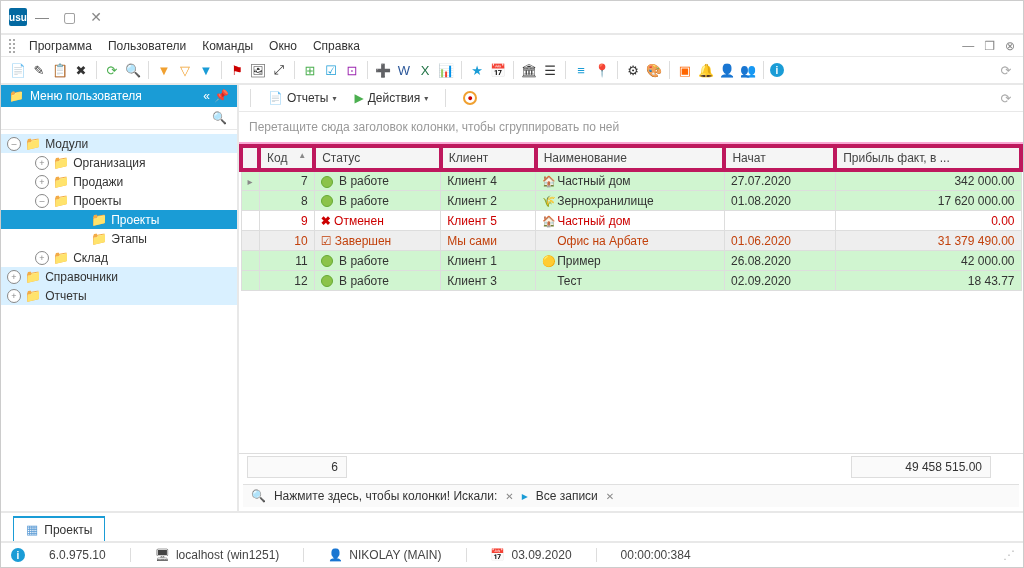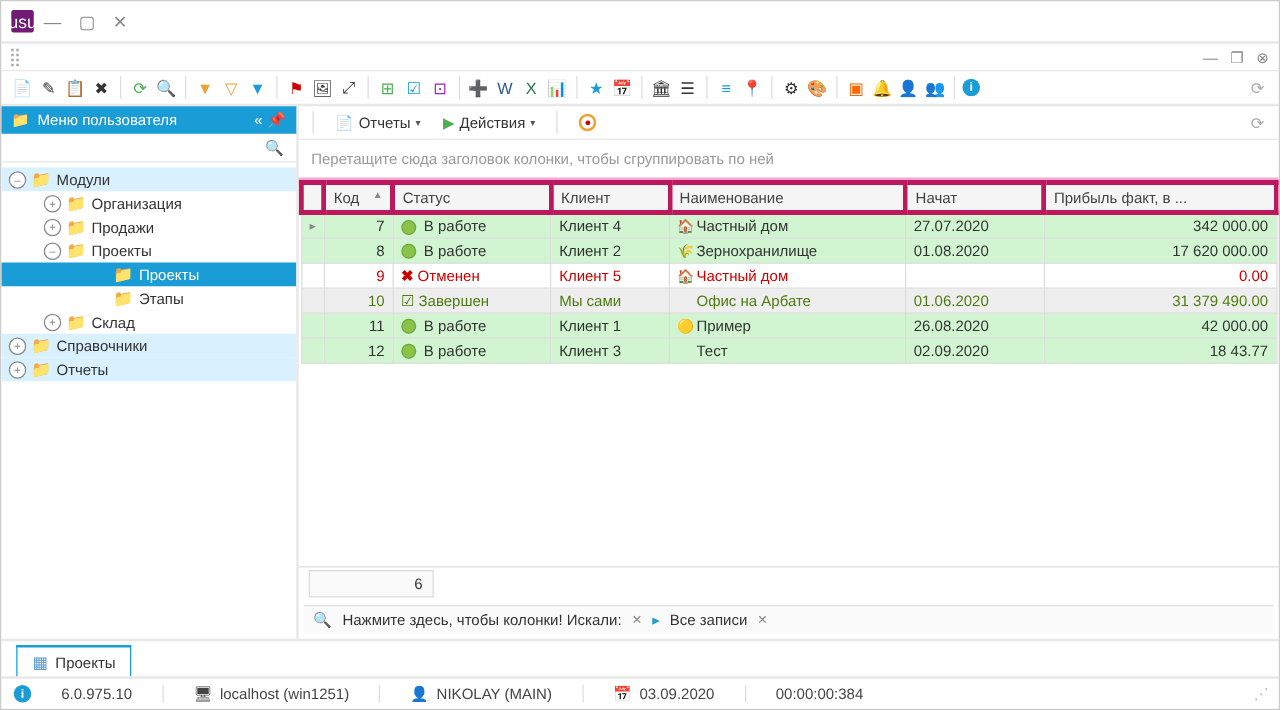--- a/index.html
+++ b/index.html
@@ -6,7 +6,7 @@
 body { font-family: "Segoe UI", Tahoma, sans-serif; font-size: 12px; color: #333; background: #fff; width: 1024px; height: 568px; overflow: hidden; border: 1px solid #ccc; }
 
 .titlebar { display: flex; align-items: center; height: 32px; padding: 0 8px; }
-.app-icon { width: 18px; height: 18px; background: #701a75; border-radius: 2px; margin-right: 8px; display: flex; align-items: center; justify-content: center; font-size: 14px; color: #fff; font-weight: normal; }
+.app-icon { width: 18px; height: 18px; background: #0369a1; border-radius: 2px; margin-right: 8px; display: flex; align-items: center; justify-content: center; font-size: 10px; color: #fff; font-weight: bold; }
 .title-text { color: #1a9cd6; font-size: 17px; flex: 1; }
 .window-controls { display: flex; gap: 14px; color: #888; }
 .window-controls span { cursor: pointer; font-size: 14px; }

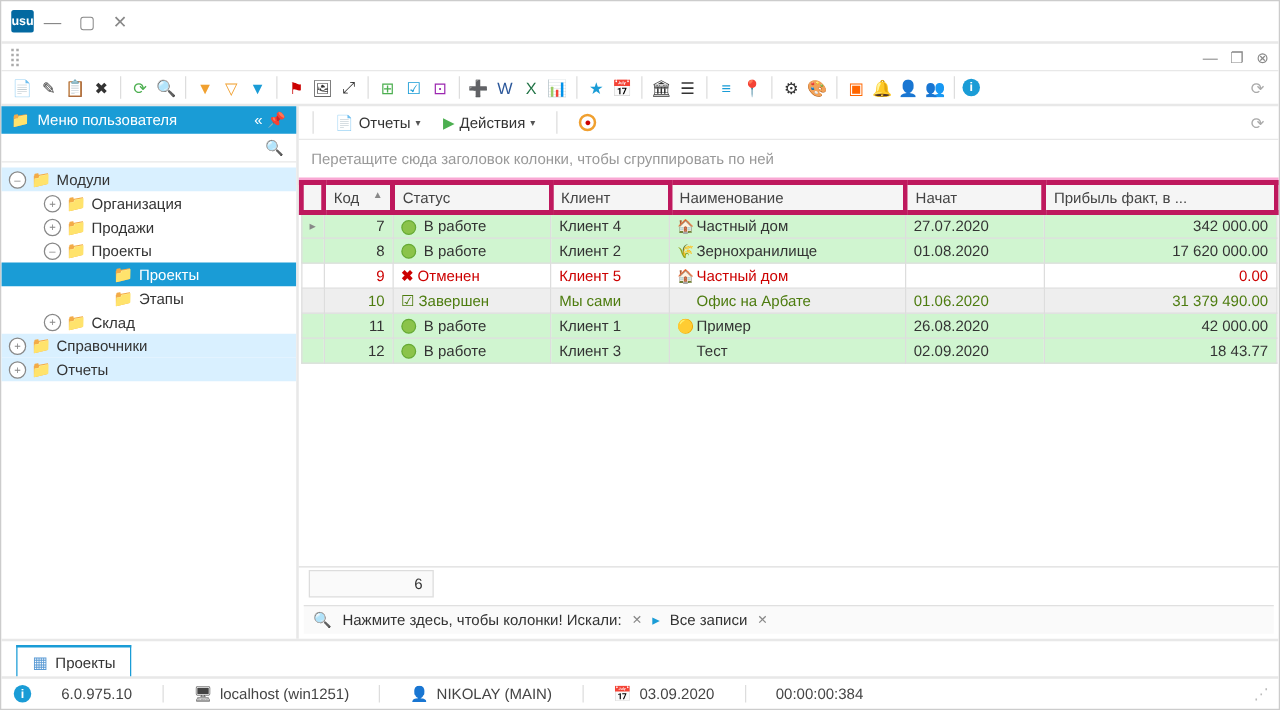--- a/index.html
+++ b/index.html
@@ -93,6 +93,13 @@
 
 <div class="menubar">
   <div class="menubar-grip"></div>
+  <div id="menubar-items" style="display:flex;">
+      <span class="menubar-item">Программа</span>
+      <span class="menubar-item">Пользователи</span>
+      <span class="menubar-item">Команды</span>
+      <span class="menubar-item">Окно</span>
+      <span class="menubar-item">Справка</span>
+    </div>
   <div class="menubar-right">
     <span>—</span>
     <span>❐</span>

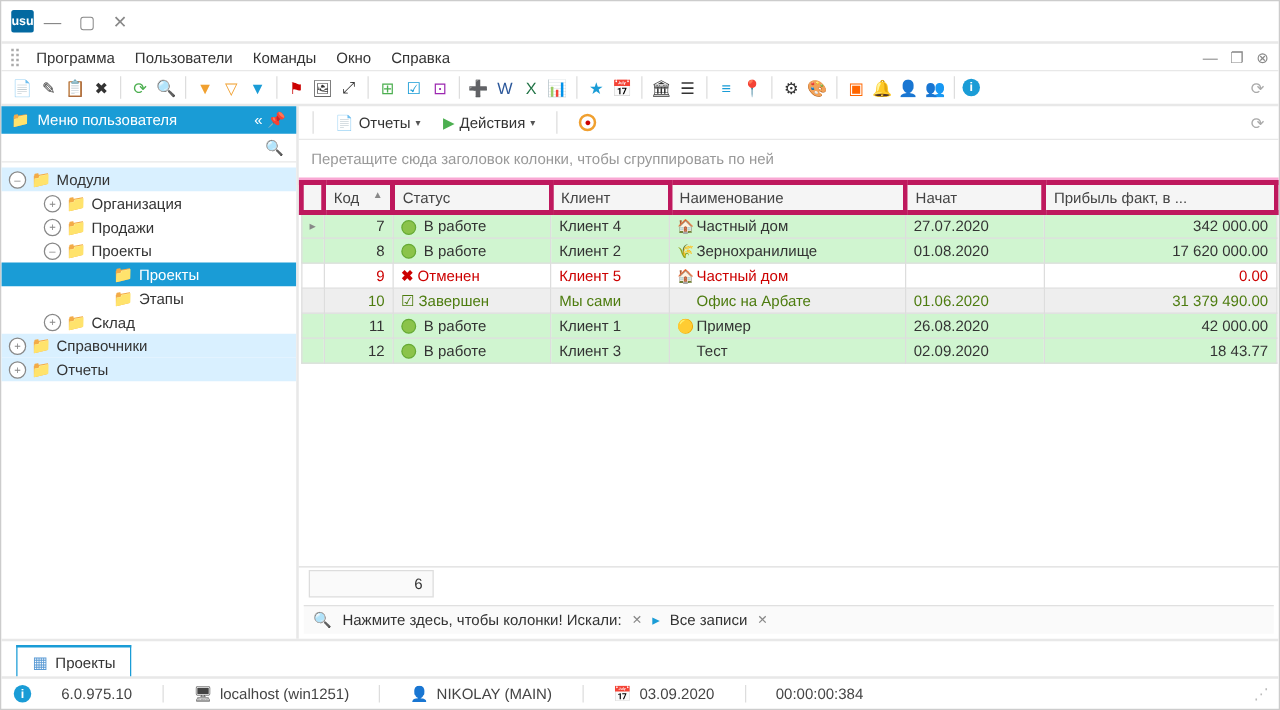--- a/index.html
+++ b/index.html
@@ -52,7 +52,7 @@
 th .sort { position: absolute; right: 6px; font-size: 8px; color: #888; }
 td { border: 1px solid #ddd; padding: 2px 6px; height: 20px; }
 tr.green td { background: #d0f5d0; }
-tr.gray td { background: #eee; color: #4d7c0f; }
+tr.gray td { background: #eee; color: #c2410c; }
 tr.white td { background: #fff; }
 td.red { color: #c00; }
 td.num { text-align: right; }

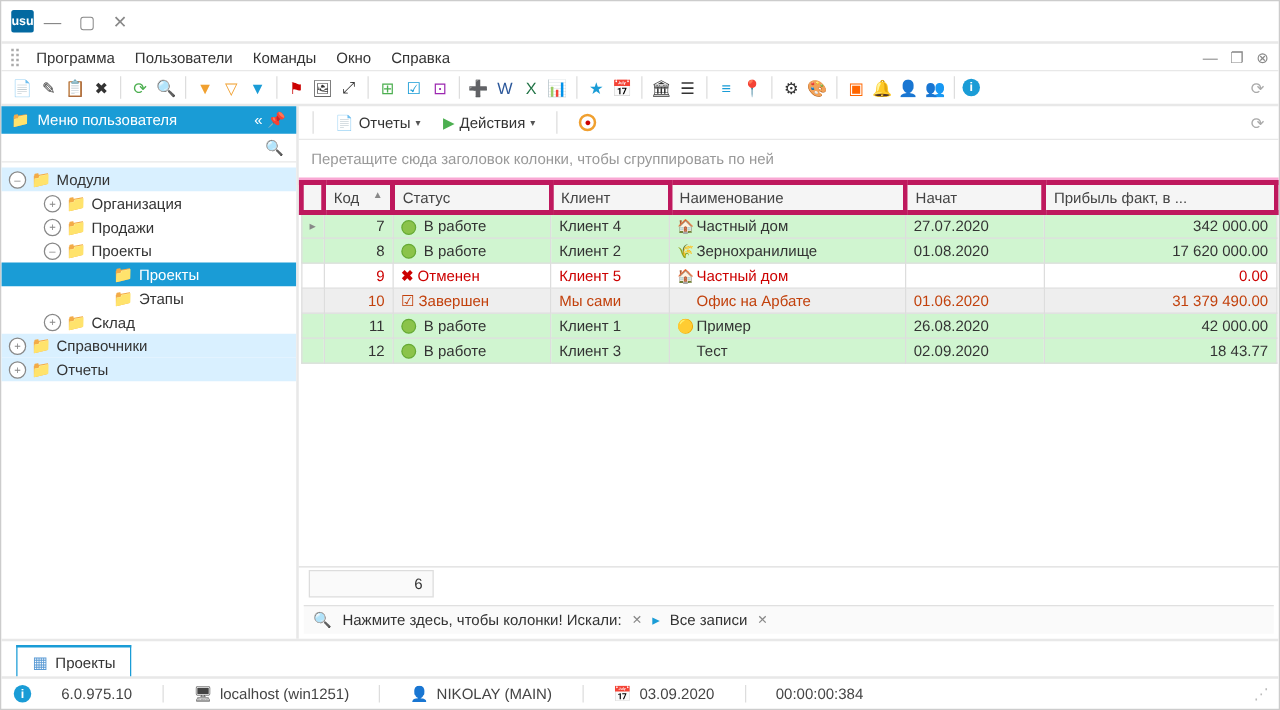--- a/index.html
+++ b/index.html
@@ -309,6 +309,7 @@
     </div>
     <div class="summary-row">
       <div class="summary-cell count">6</div>
+      <div class="summary-cell total">49 458 515.00</div>
     </div>
     <div class="search-bar">
       <span class="mag">🔍</span>

